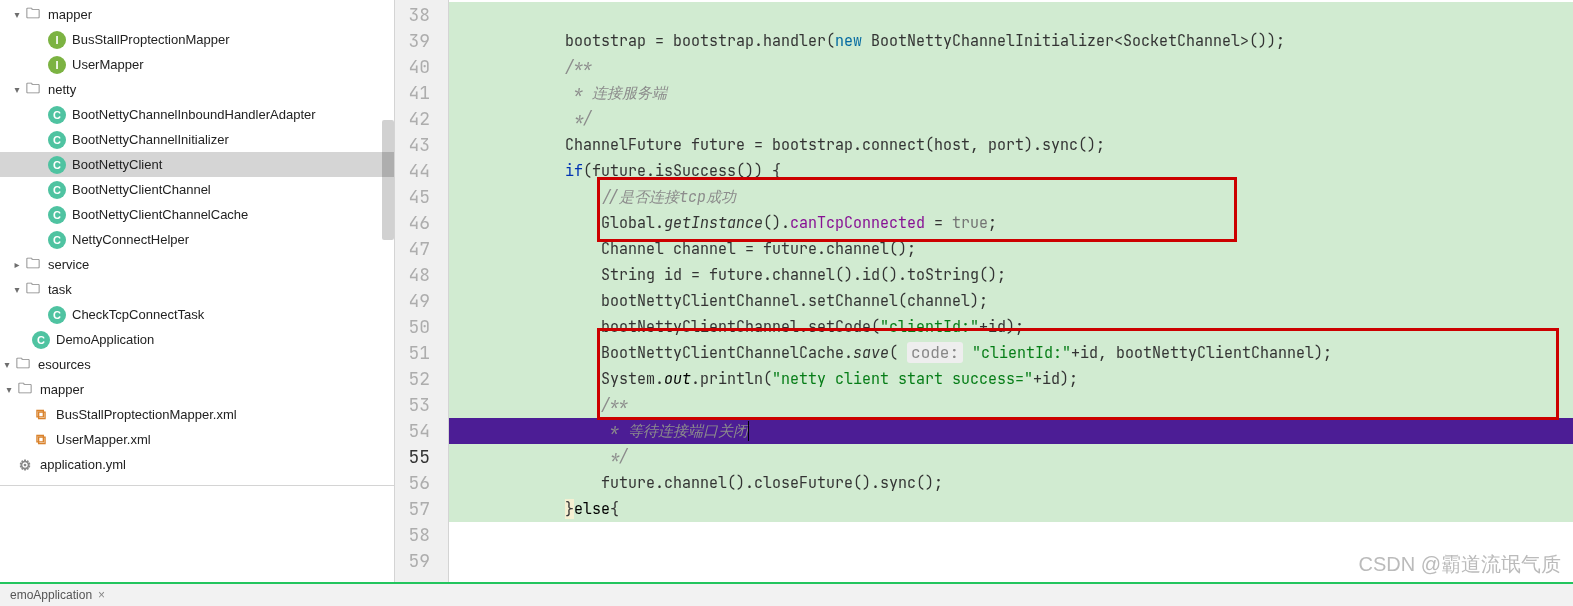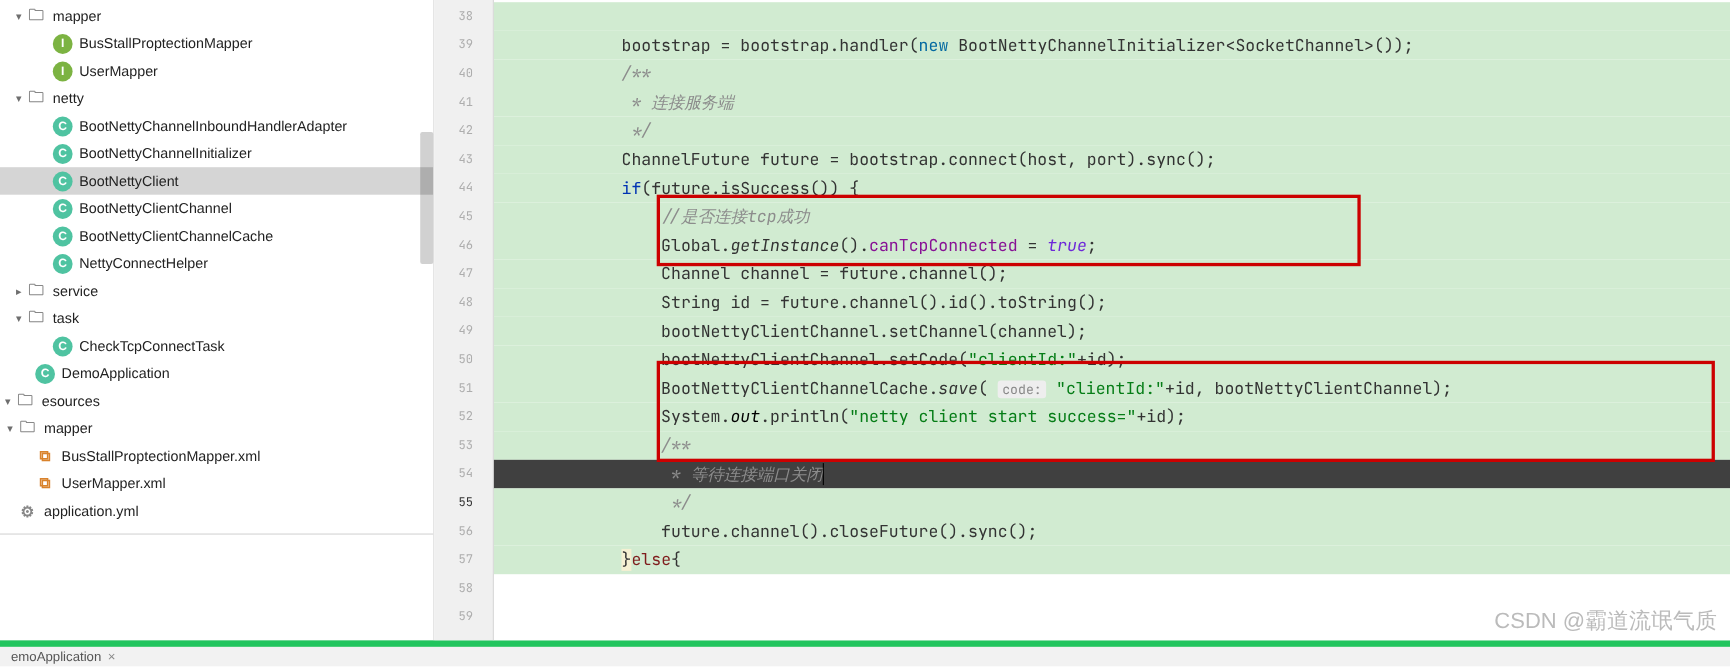--- a/index.html
+++ b/index.html
@@ -27,7 +27,7 @@
 .bottom-tree { }
 .editor { flex: 1; display: flex; background: #fff; position: relative; }
 .gutter { width: 54px; background: #f0f0f0; border-right: 1px solid #d4d4d4; padding-top: 2px; }
-.gline { height: 26px; line-height: 26px; text-align: right; padding-right: 18px; color: #adadad; font-family: "JetBrains Mono", Consolas, monospace; font-size: 11px; }
+.gline { height: 26px; line-height: 26px; text-align: right; padding-right: 18px; color: #adadad; font-family: "JetBrains Mono", Consolas, monospace; font-size: 18px; }
 .gline.current { color: #333; }
 .code { flex: 1; font-family: "JetBrains Mono", Consolas, monospace; font-size: 15px; line-height: 26px; background: #fff; position: relative; padding-top: 2px; }
 .cline { height: 26px; padding-left: 8px; white-space: pre; position: relative; }

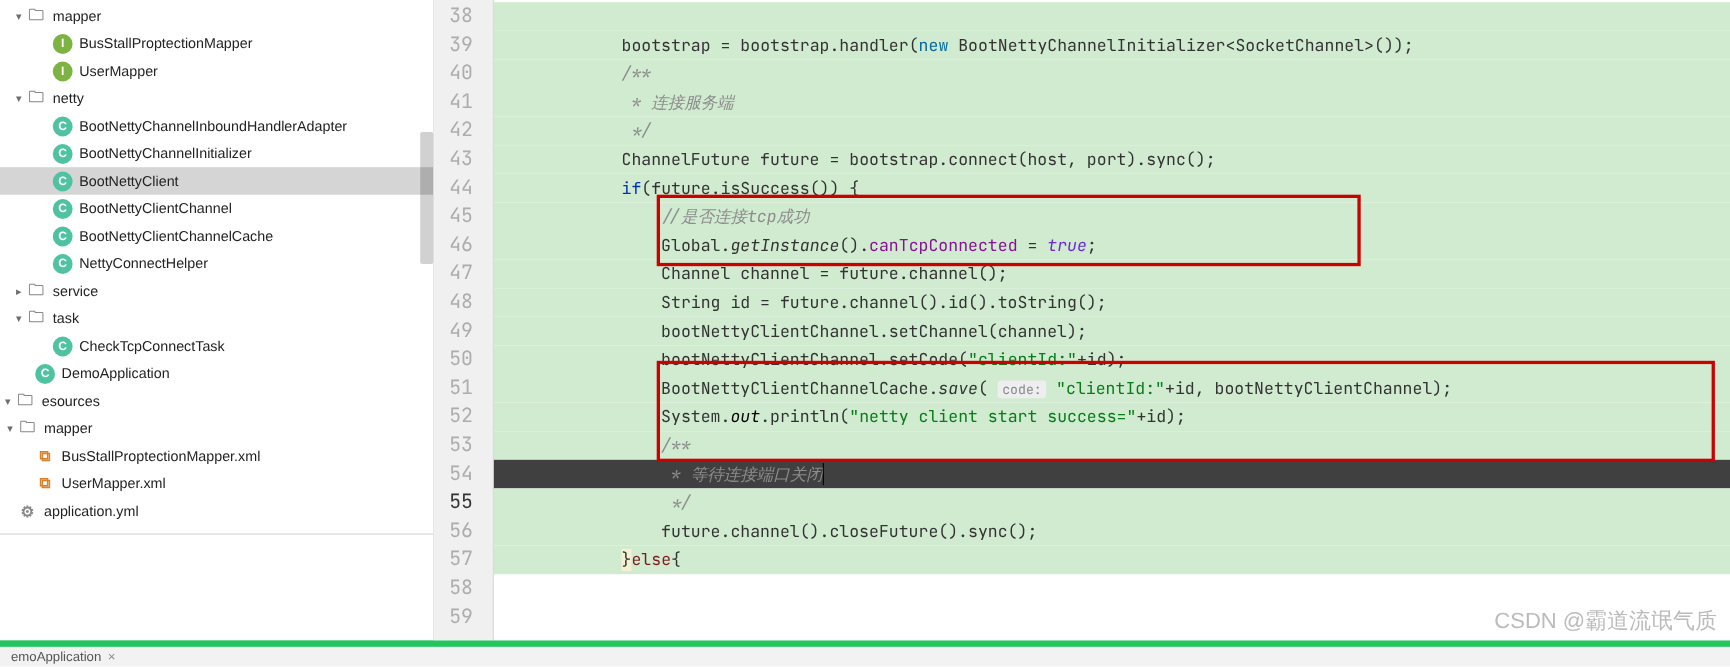--- a/index.html
+++ b/index.html
@@ -34,7 +34,7 @@
 .bg-green { background: #d1ebd1; }
 .bg-current { background: #404040; }
 .kw-new { color: #0369a1; }
-.kw-true { color: #6d28d9; font-style: italic; }
+.kw-true { color: #737373; }
 .kw-if { color: #0033b3; }
 .kw-else { color: #7f1d1d; }
 .str { color: #067d17; }

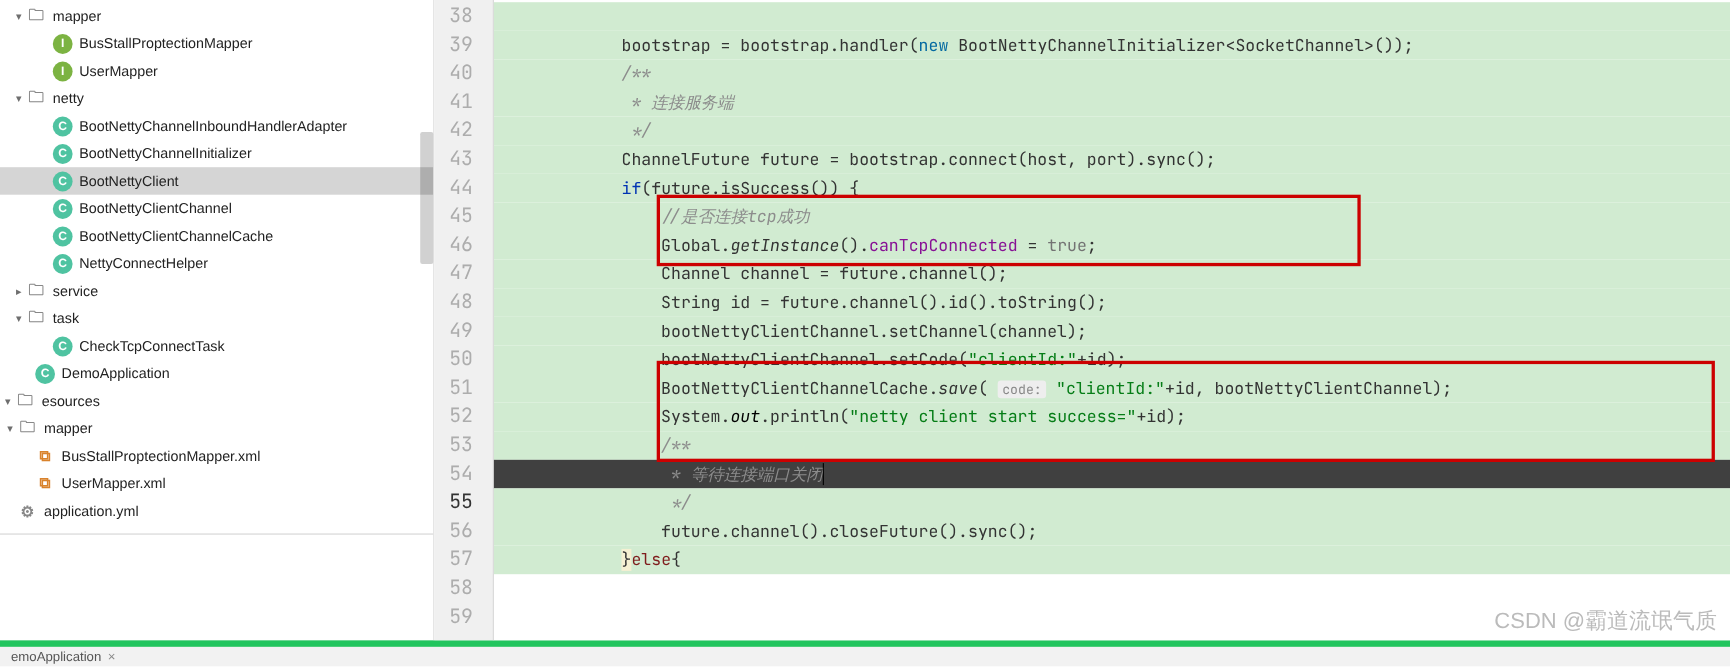--- a/index.html
+++ b/index.html
@@ -45,7 +45,7 @@
 .field { color: #871094; }
 .static { font-style: italic; color: #000; }
 .method-static { font-style: italic; }
-.paramhint { background: #eeeeee; color: #888; font-size: 12px; padding: 0 4px; border-radius: 3px; font-style: normal; }
+.paramhint { background: #eeeeee; color: #888; font-size: 16px; padding: 0 4px; border-radius: 3px; font-style: normal; }
 .hl-box1 { position: absolute; border: 3px solid #cc0000; pointer-events: none; }
 .caret { border-right: 1px solid #000; }
 .tabbar { height: 24px; border-top: 6px solid #22c55e; display: flex; align-items: center; padding-left: 4px; background: #f2f2f2; font-size: 12px; }

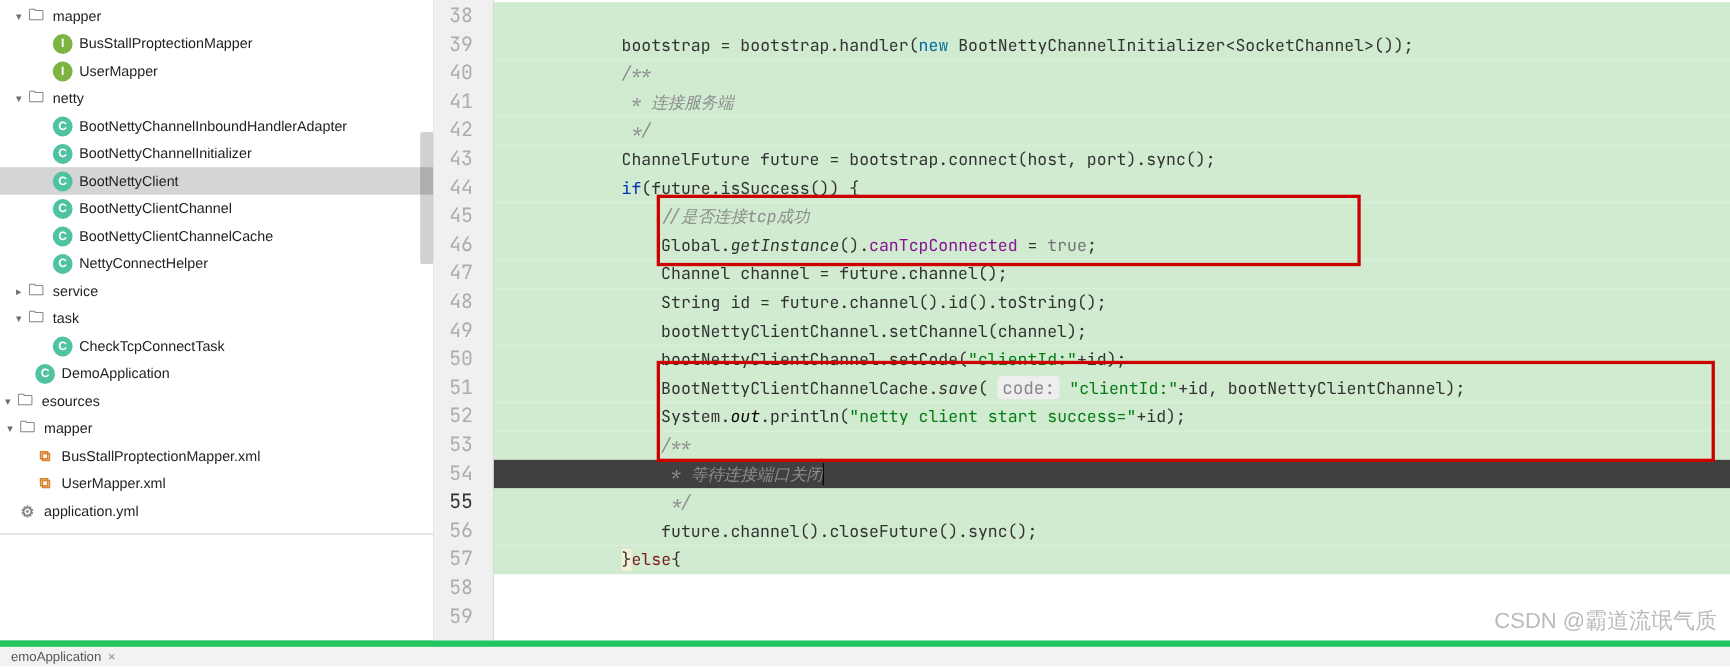--- a/index.html
+++ b/index.html
@@ -32,7 +32,7 @@
 .code { flex: 1; font-family: "JetBrains Mono", Consolas, monospace; font-size: 15px; line-height: 26px; background: #fff; position: relative; padding-top: 2px; }
 .cline { height: 26px; padding-left: 8px; white-space: pre; position: relative; }
 .bg-green { background: #d1ebd1; }
-.bg-current { background: #404040; }
+.bg-current { background: #4c1d95; }
 .kw-new { color: #0369a1; }
 .kw-true { color: #737373; }
 .kw-if { color: #0033b3; }

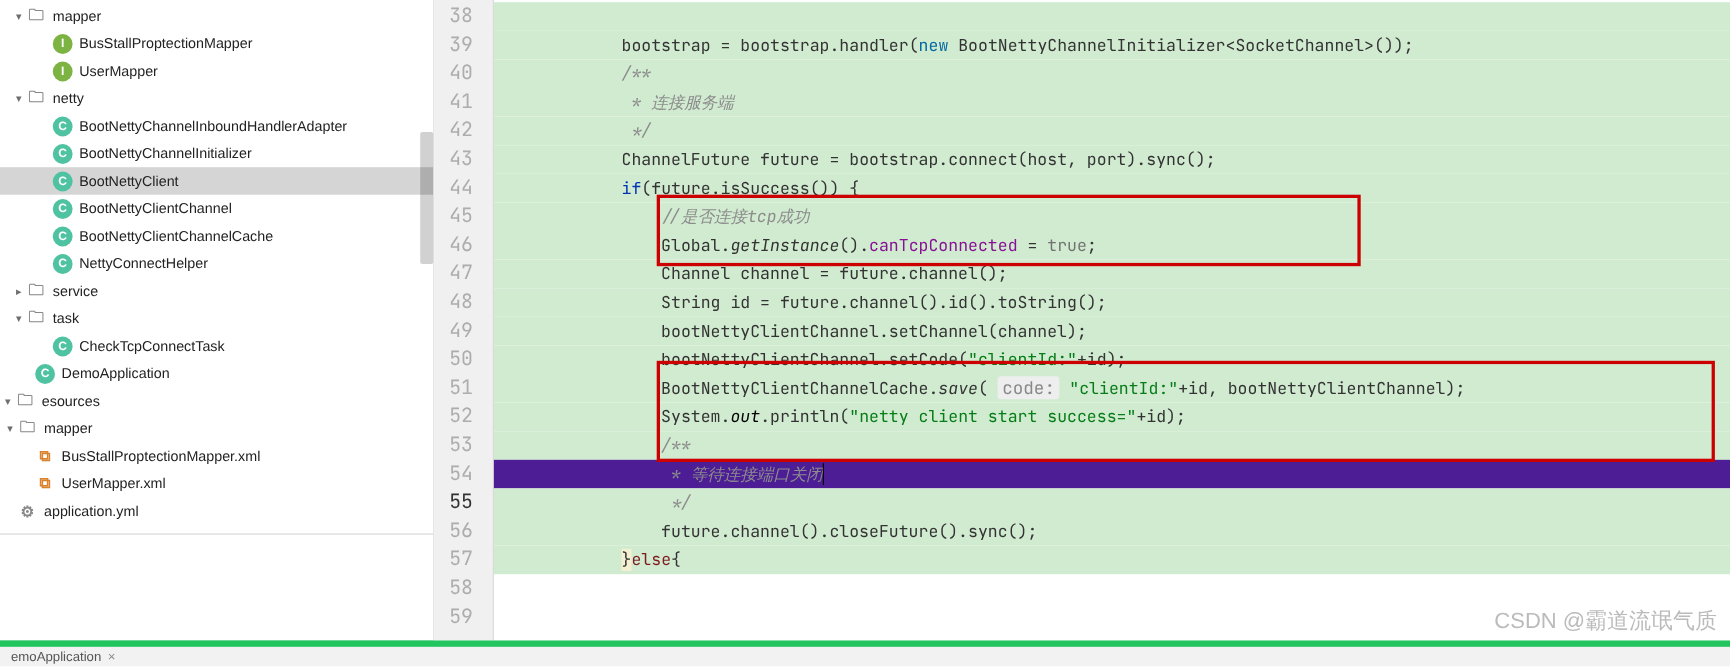--- a/index.html
+++ b/index.html
@@ -36,7 +36,7 @@
 .kw-new { color: #0369a1; }
 .kw-true { color: #737373; }
 .kw-if { color: #0033b3; }
-.kw-else { color: #7f1d1d; }
+.kw-else { color: #000000; }
 .str { color: #067d17; }
 .com { color: #8c8c8c; font-style: italic; }
 .com-cn { color: #8c8c8c; font-style: italic; }

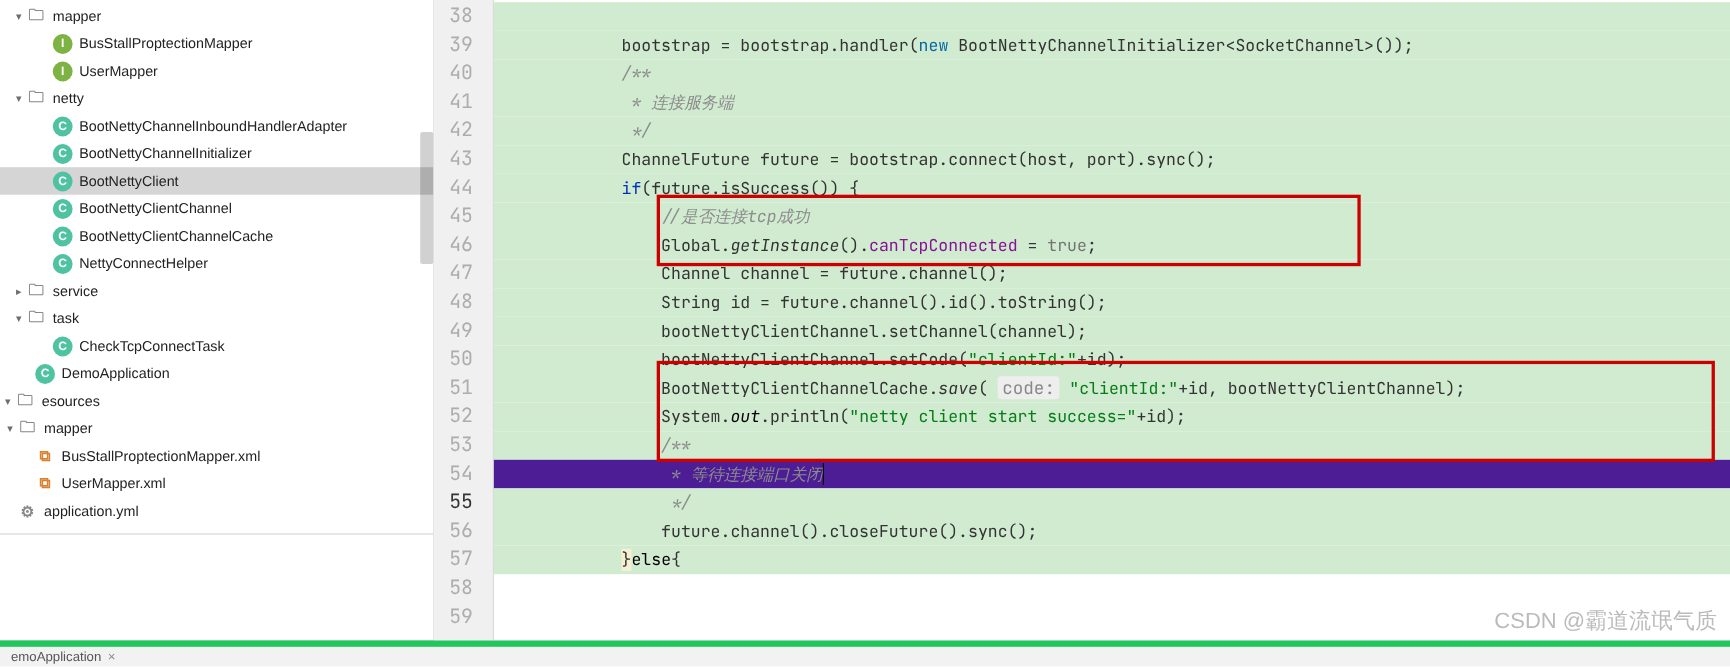--- a/index.html
+++ b/index.html
@@ -48,7 +48,7 @@
 .paramhint { background: #eeeeee; color: #888; font-size: 16px; padding: 0 4px; border-radius: 3px; font-style: normal; }
 .hl-box1 { position: absolute; border: 3px solid #cc0000; pointer-events: none; }
 .caret { border-right: 1px solid #000; }
-.tabbar { height: 24px; border-top: 6px solid #22c55e; display: flex; align-items: center; padding-left: 4px; background: #f2f2f2; font-size: 12px; }
+.tabbar { height: 24px; border-top: 2px solid #22c55e; display: flex; align-items: center; padding-left: 4px; background: #f2f2f2; font-size: 12px; }
 .tab { padding: 2px 6px; color: #555; display: flex; align-items: center; gap: 6px; }
 .close-x { color: #888; font-size: 12px; cursor: pointer; }
 .watermark { position: absolute; right: 12px; bottom: 28px; color: #bbb; font-size: 20px; pointer-events: none; }

